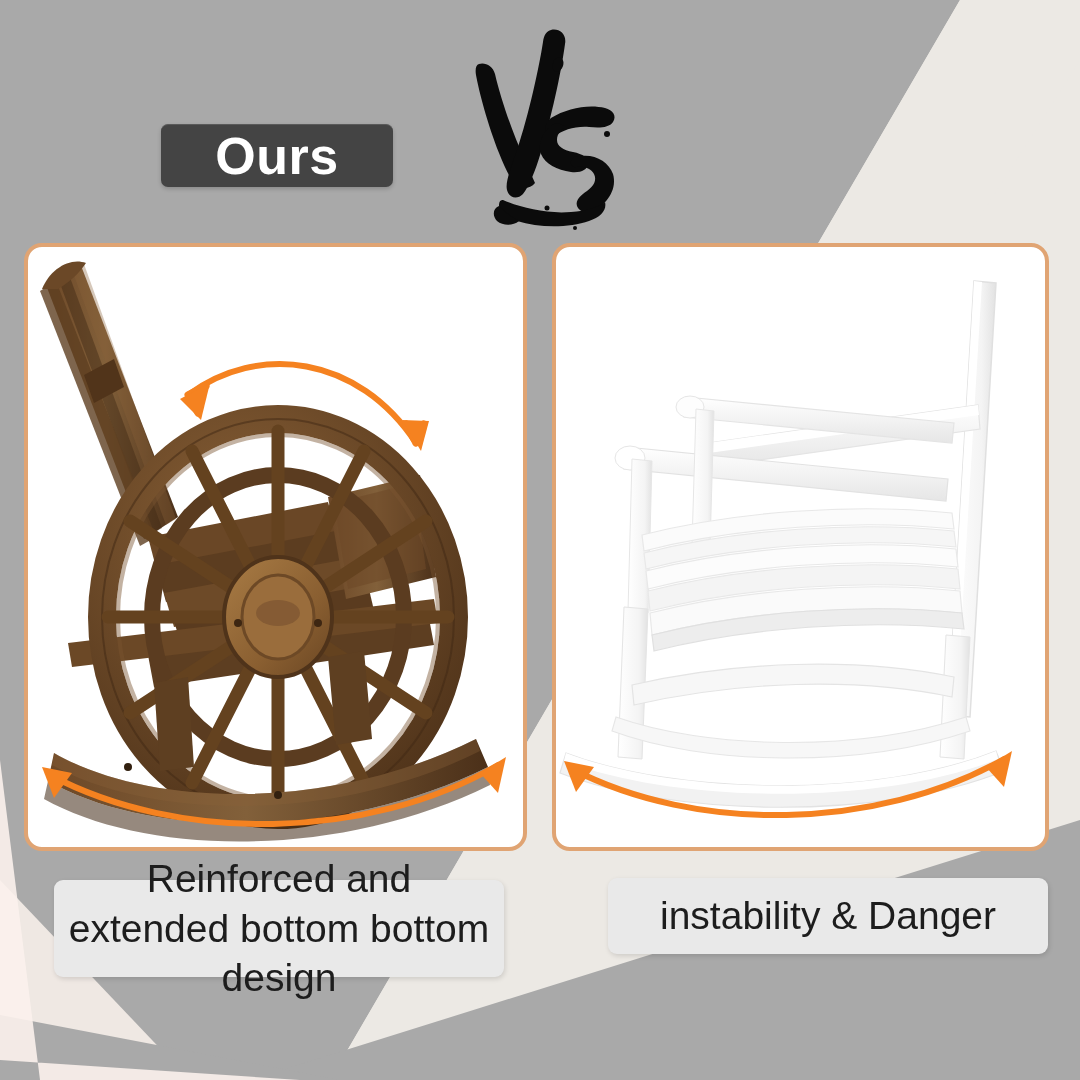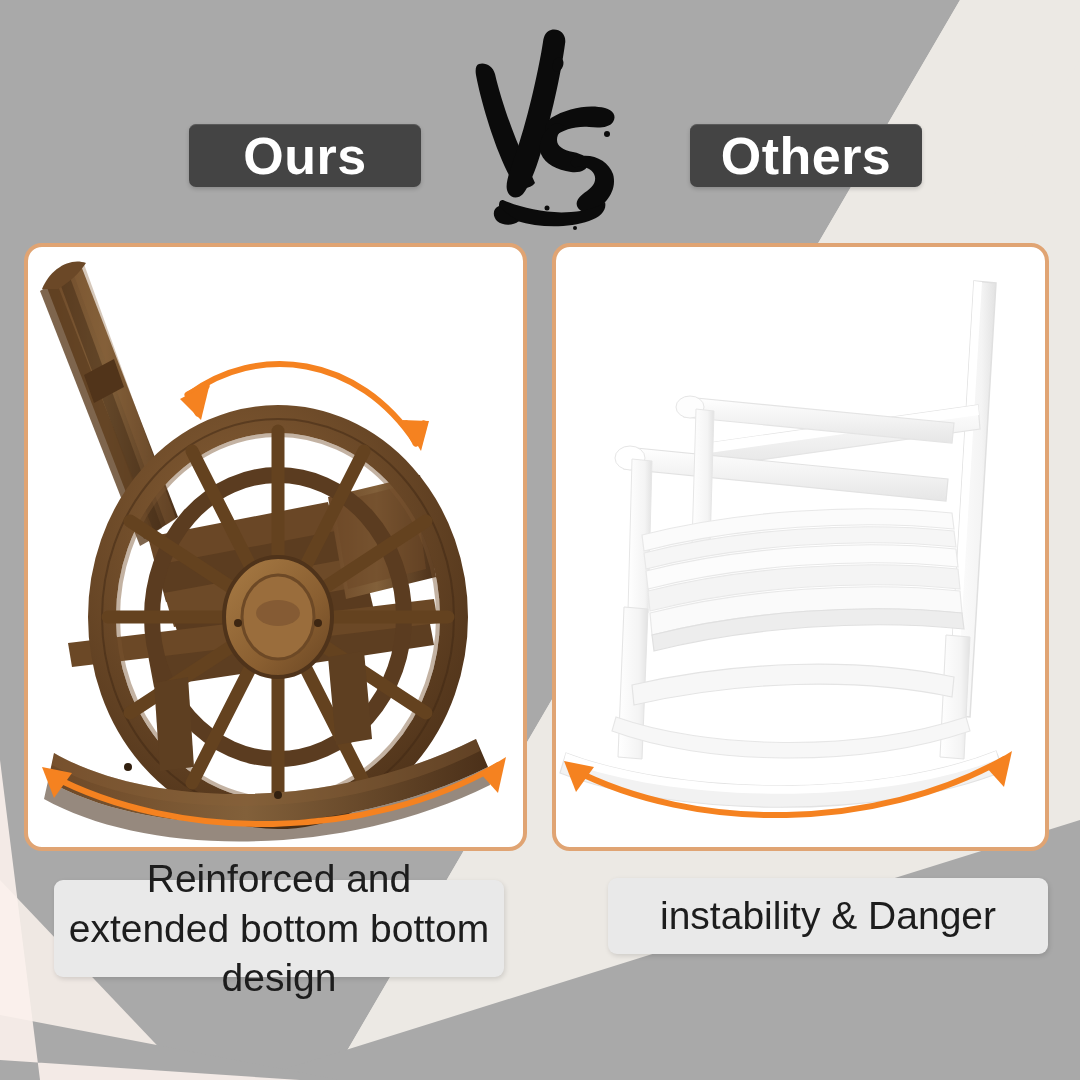--- a/index.html
+++ b/index.html
@@ -29,7 +29,7 @@
     box-shadow:0 2px 4px rgba(0,0,0,.18);
     border-top:1px solid #5a5a5a;
   }
-  #badge-ours   { left:161px; top:124px; width:232px; height:63px;margin-left:28px; }
+  #badge-ours   { left:161px; top:124px; width:232px; height:63px; }
   #badge-others { left:690px; top:124px; width:232px; height:63px; }
 
   .vs-wrap { position:absolute; left:455px; top:22px; width:190px; height:210px; }

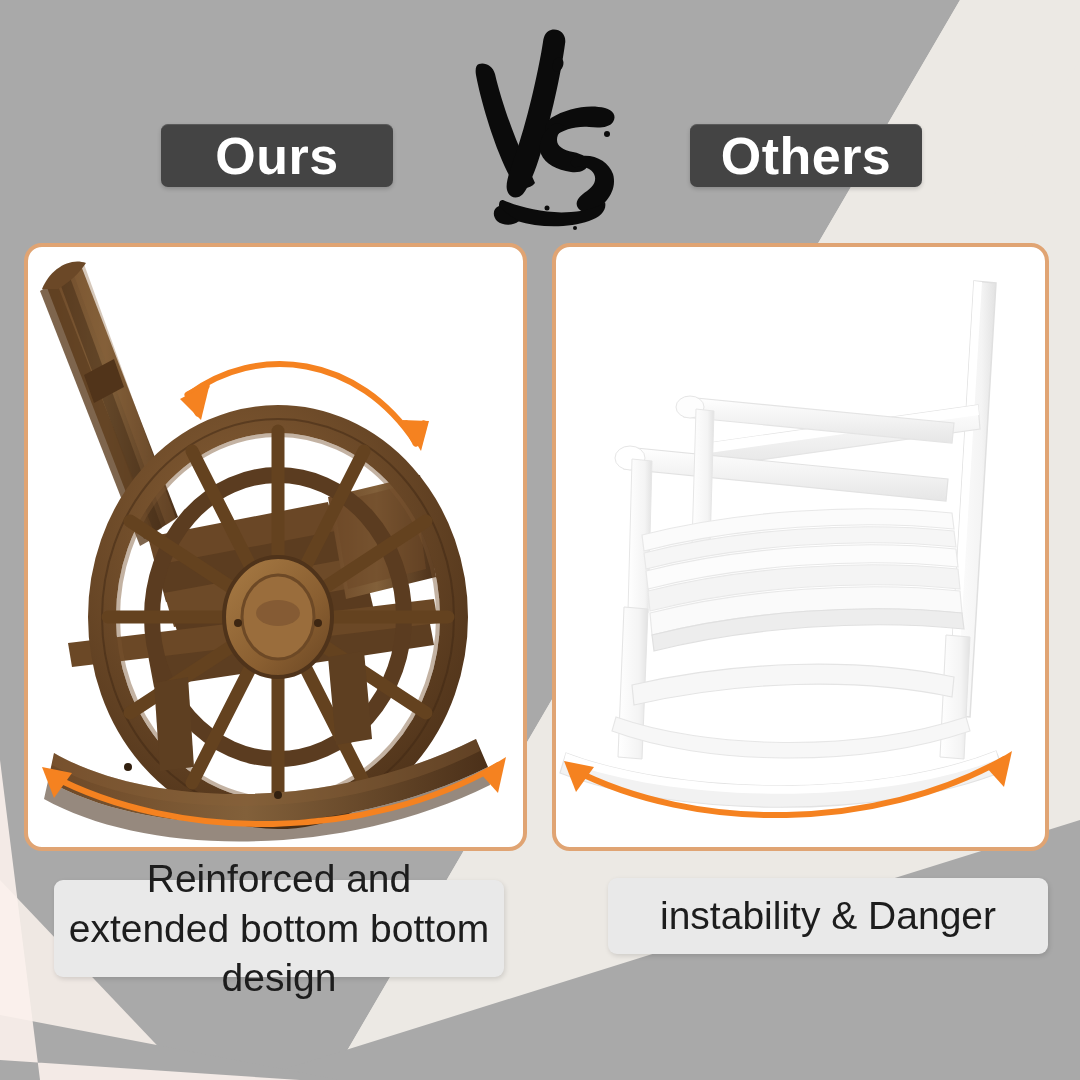--- a/index.html
+++ b/index.html
@@ -128,9 +128,6 @@
     </svg>
   </div>
 
-  <div class="badge" id="badge-others">
-    <span>Others</span>
-  </div>
 </div>
 
 <div class="card" id="card-ours">

